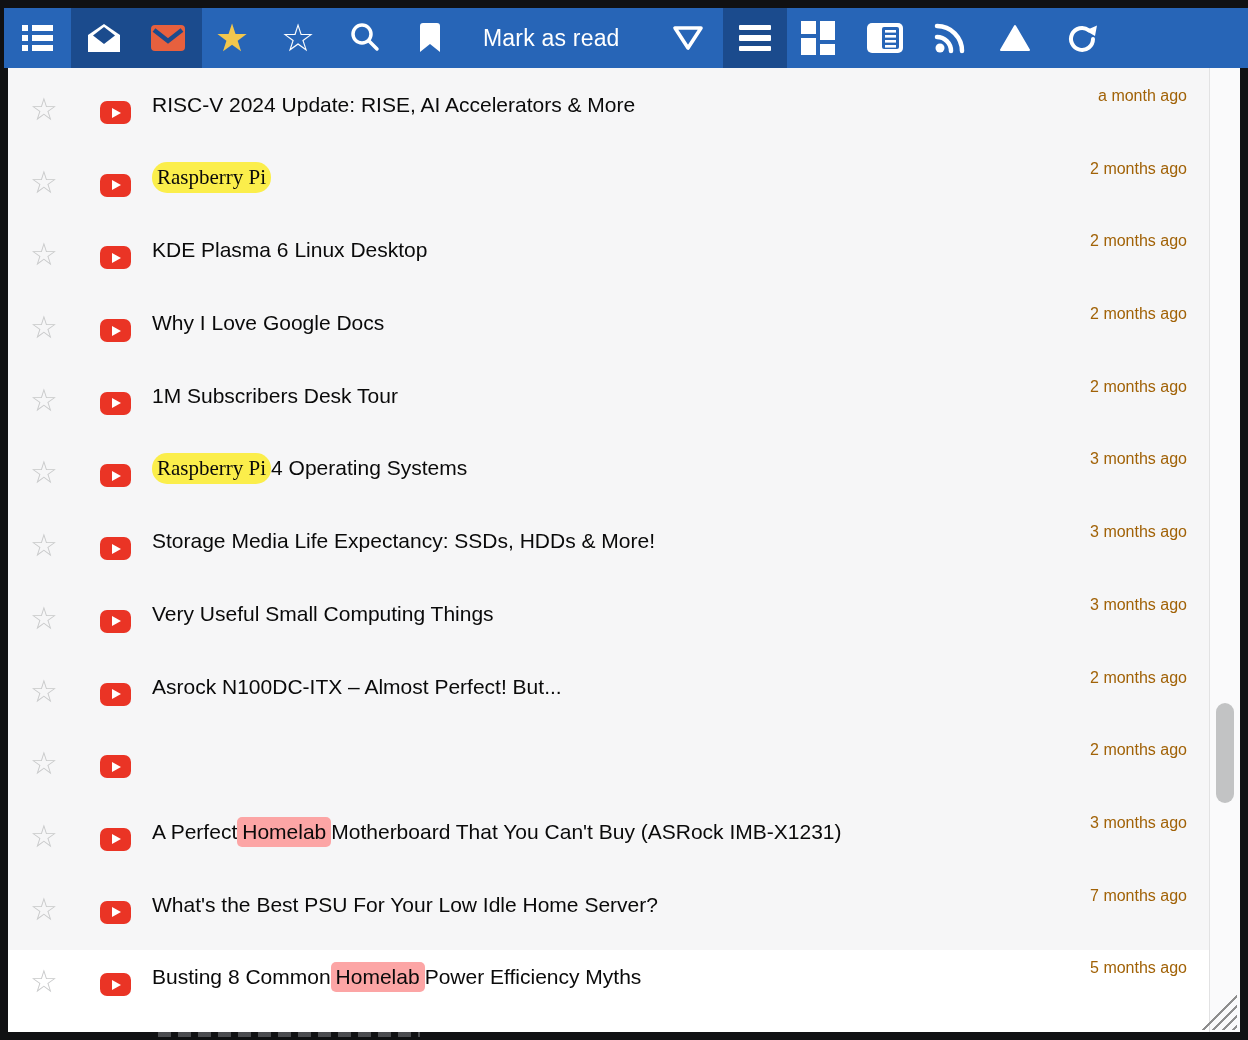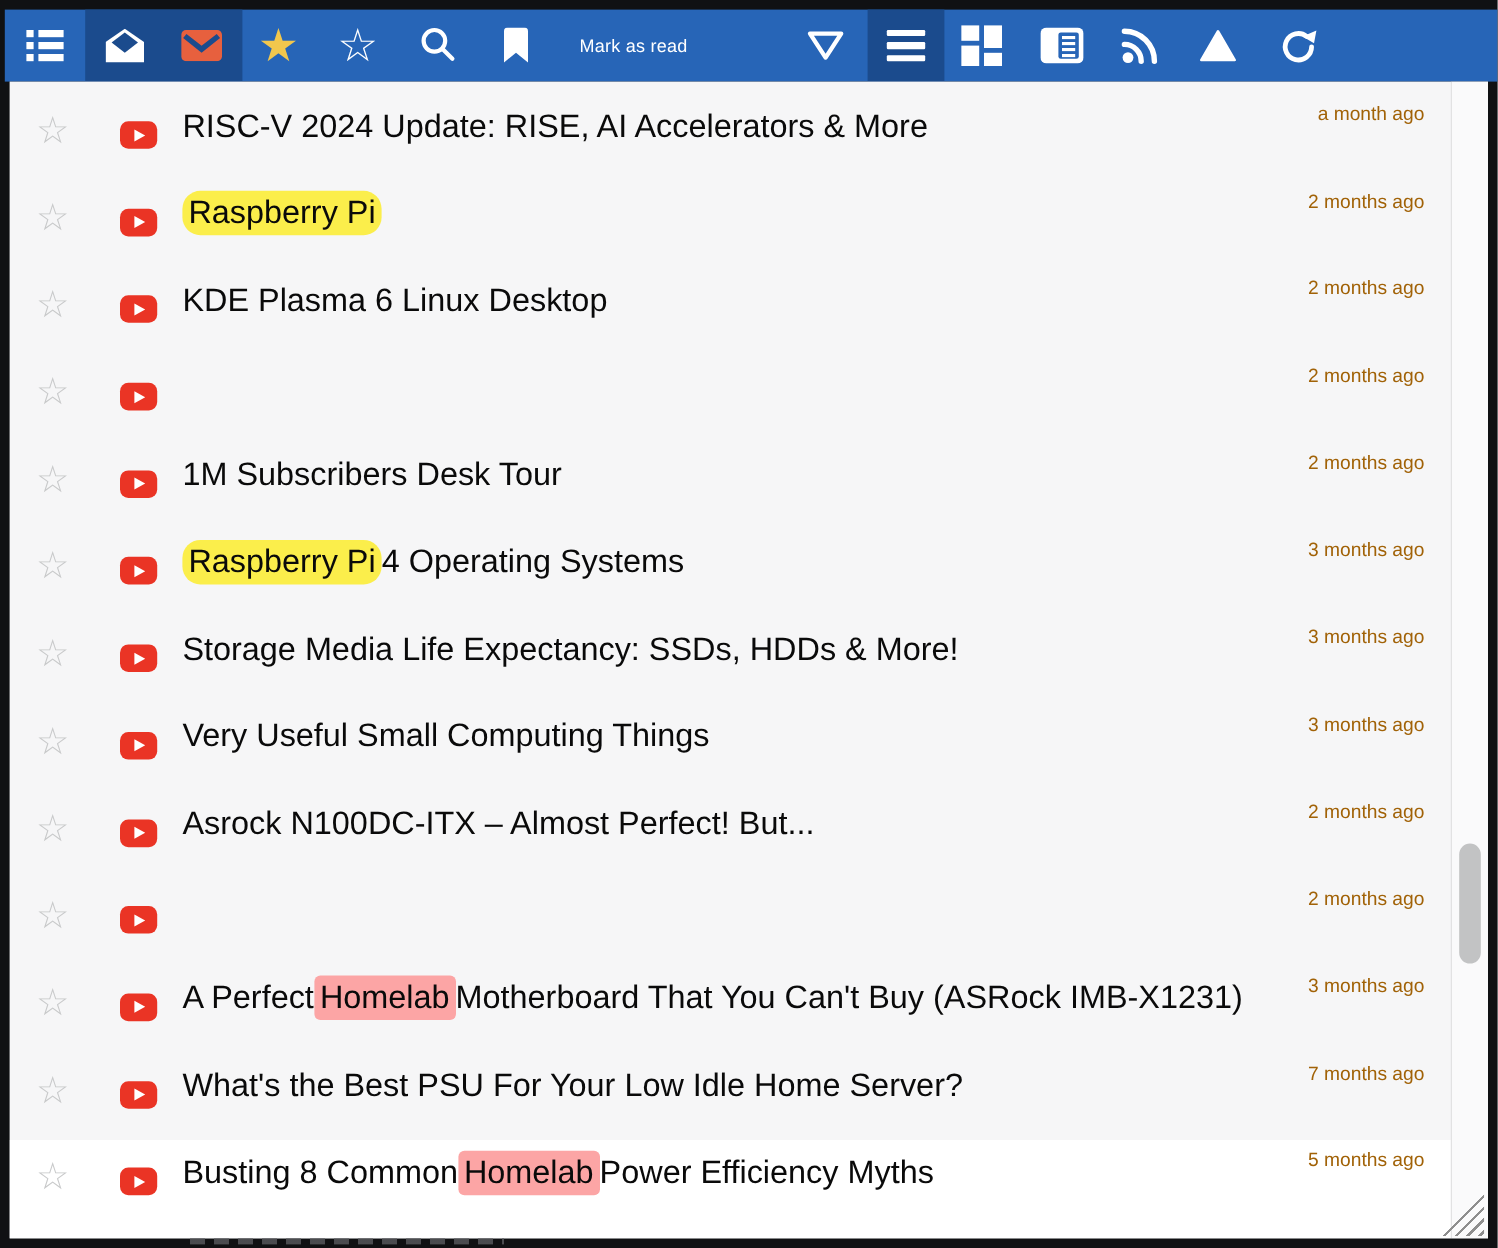--- a/index.html
+++ b/index.html
@@ -22,7 +22,7 @@
   }
   .tb-label{
     position:absolute;left:479px;top:0;height:60px;display:flex;align-items:center;
-    color:#fff;font-size:15px;letter-spacing:.2px;
+    color:#fff;font-size:23px;letter-spacing:.2px;
   }
   .glyph-star{font-family:"DejaVu Sans",sans-serif;font-size:38px;line-height:1;}
   .star-gold{color:#F2C74D;}

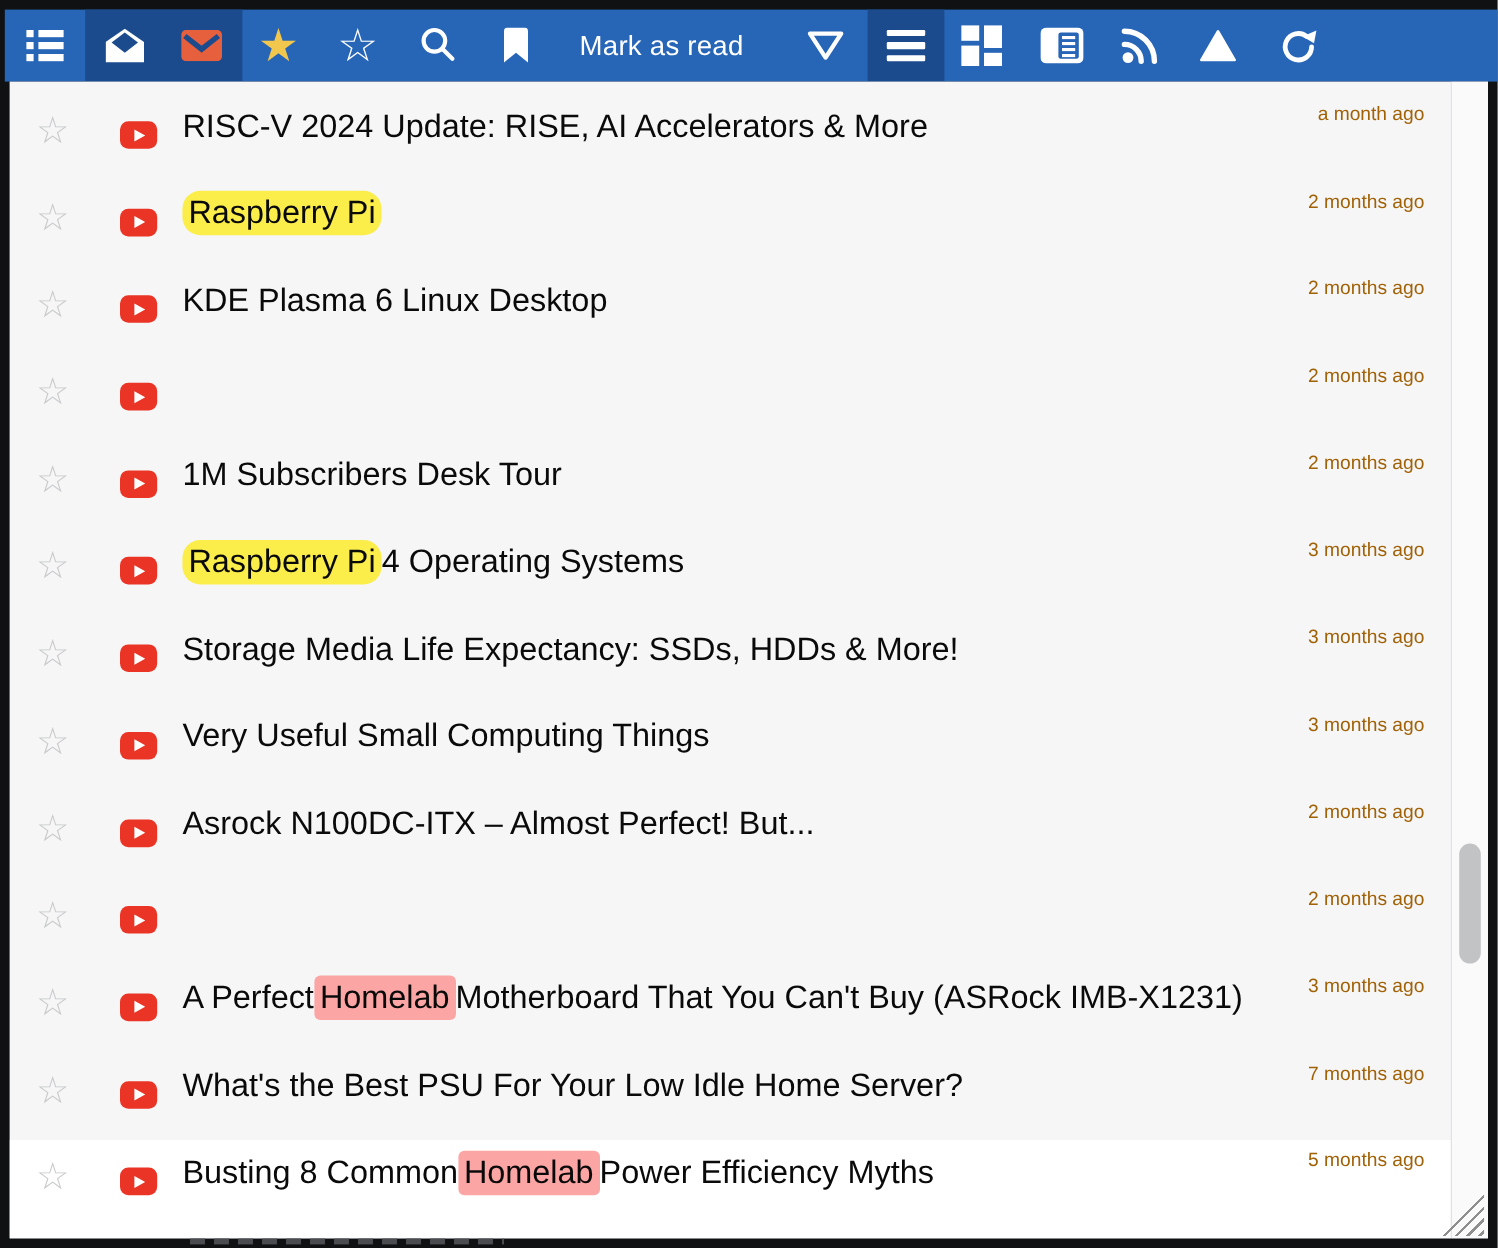--- a/index.html
+++ b/index.html
@@ -58,7 +58,7 @@
   }
   .row-title{
     position:absolute;left:144px;top:11px;height:32px;display:flex;align-items:center;
-    font-size:27px;color:#0a0a0a;white-space:nowrap;
+    font-size:21px;color:#0a0a0a;white-space:nowrap;
   }
   .hl-strong{background:#FBEE4B;border-radius:15px;padding:3px 5px;}
   .hl-pale{background:#fca5a5;border-radius:5px;padding:3px 5px;}

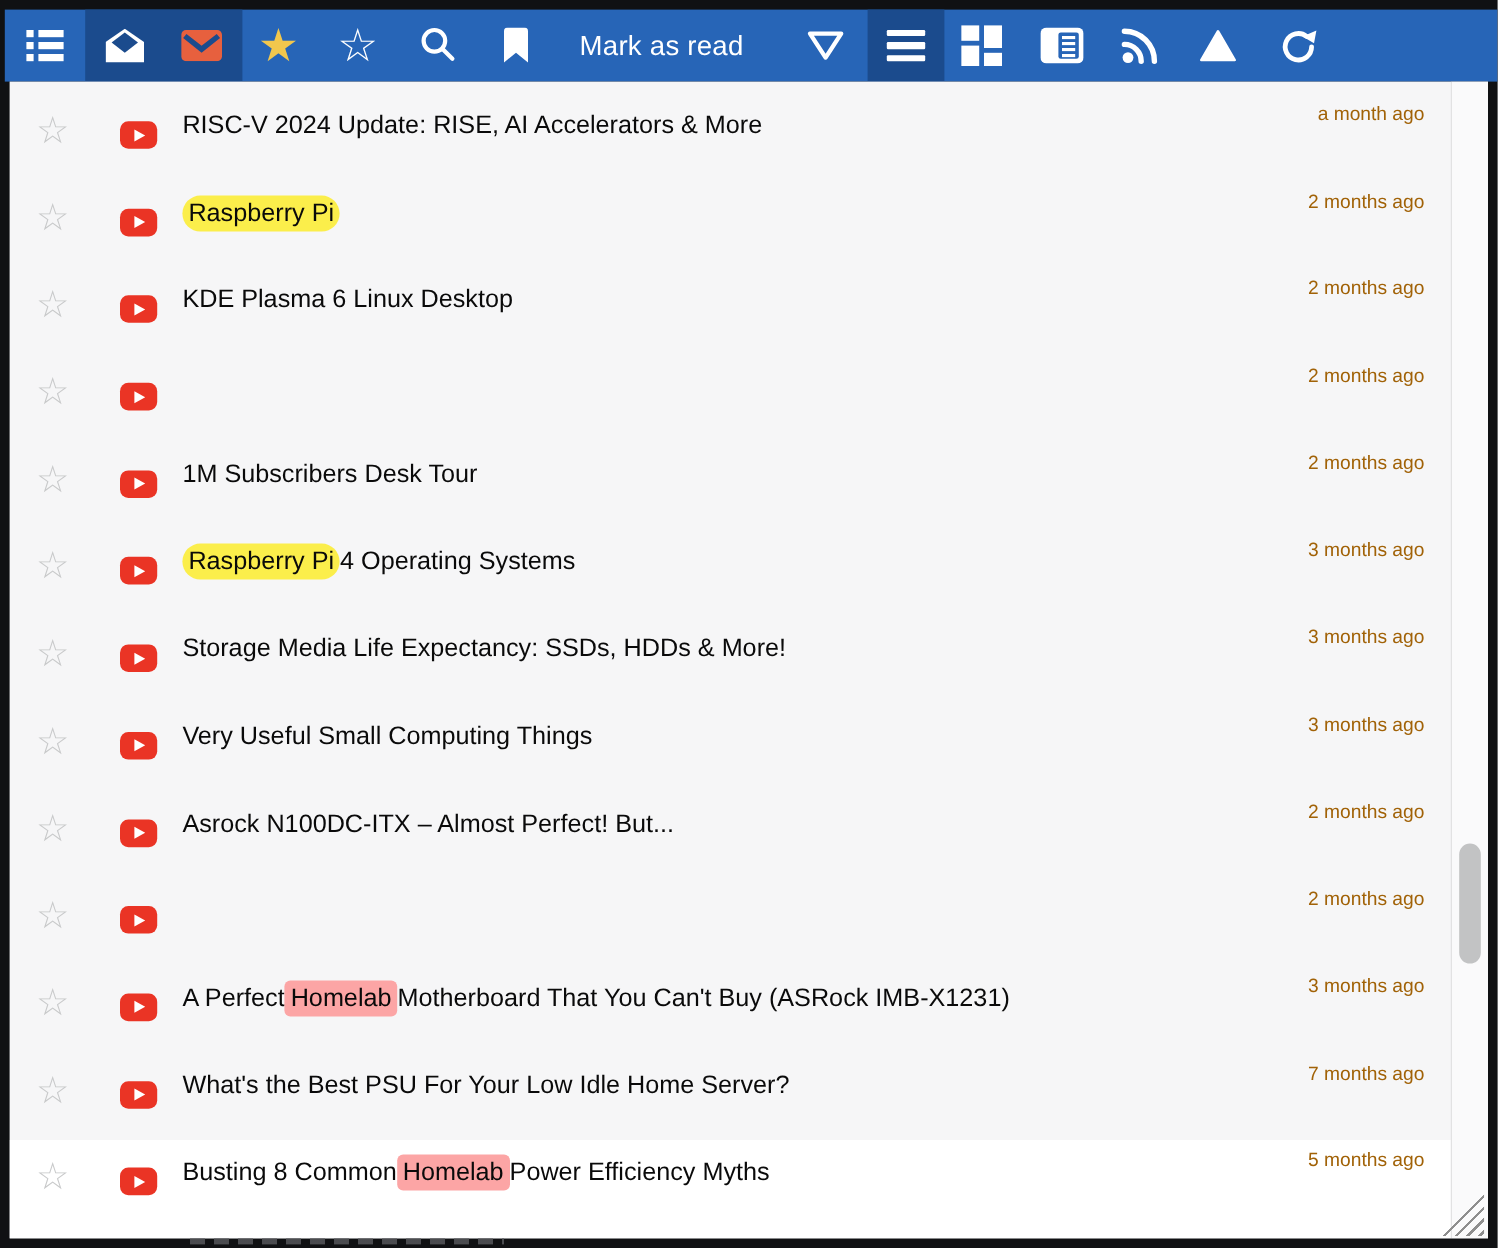--- a/index.html
+++ b/index.html
@@ -60,7 +60,7 @@
     position:absolute;left:144px;top:11px;height:32px;display:flex;align-items:center;
     font-size:21px;color:#0a0a0a;white-space:nowrap;
   }
-  .hl-strong{background:#FBEE4B;border-radius:15px;padding:3px 5px;}
+  .hl-strong{background:#FBEE4B;border-radius:15px;padding:3px 5px;font-family:Liberation Serif, serif;}
   .hl-pale{background:#fca5a5;border-radius:5px;padding:3px 5px;}
   .row-time{
     position:absolute;right:22px;top:9px;font-size:16px;color:#a16207;

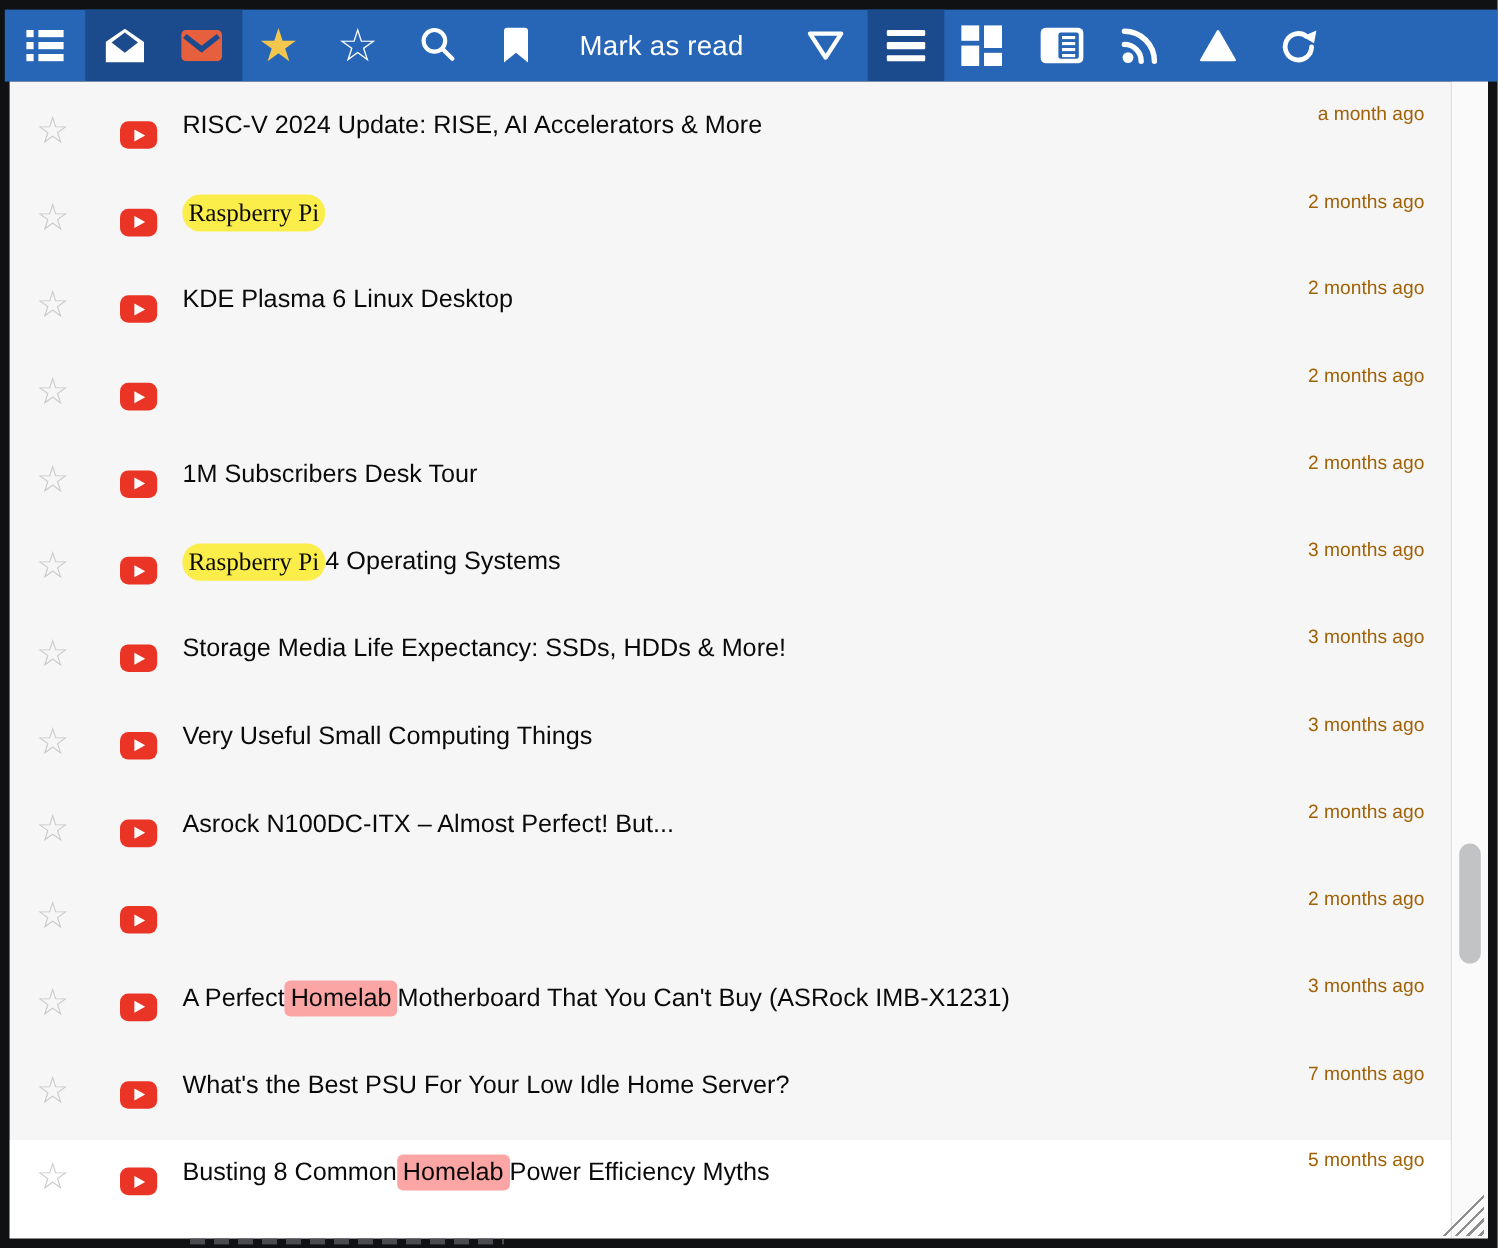--- a/index.html
+++ b/index.html
@@ -234,6 +234,9 @@
       <div class="row">
     <span class="row-star">☆</span>
     <span class="yt"></span>
+    <span class="row-title">
+          <span>Why I Love Google Docs</span>
+        </span>
     <span class="row-time">2 months ago</span>
   </div>
       <div class="row">

